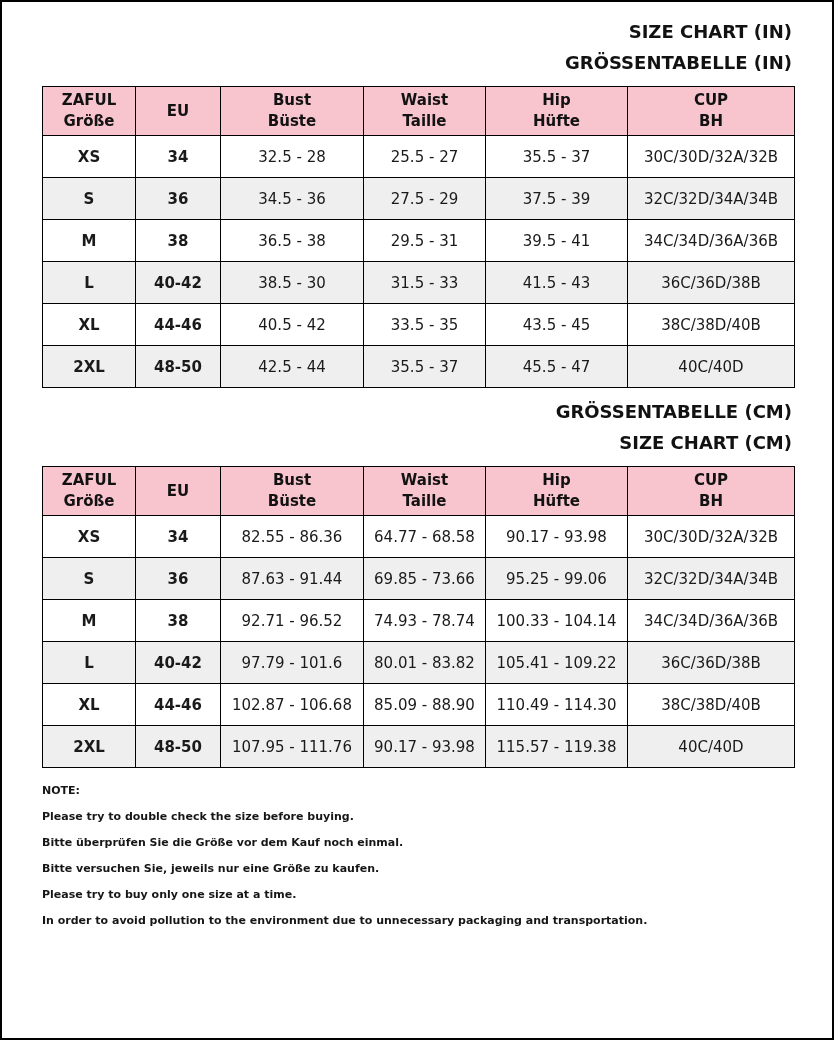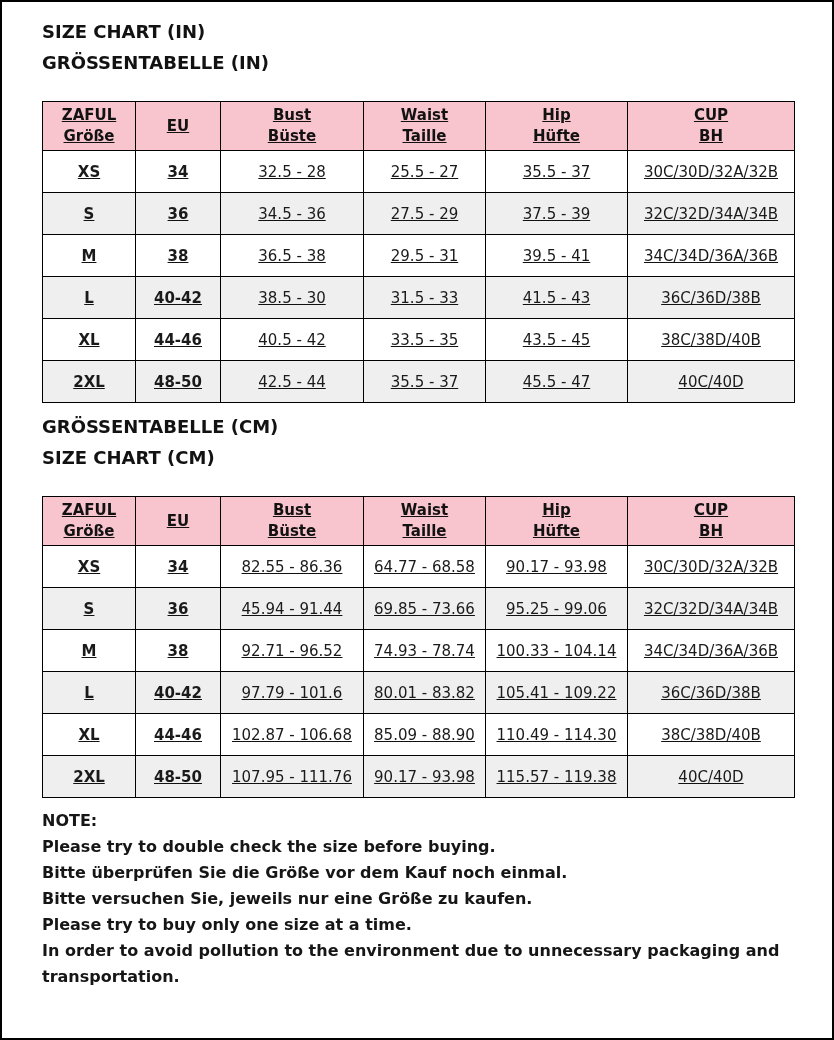--- a/index.html
+++ b/index.html
@@ -18,7 +18,7 @@
   }
   .title-block { margin-top: 2px; }
   .title {
-    text-align: left;
+    text-align: right;
     font-size: 18px;
     font-weight: bold;
     line-height: 31px;

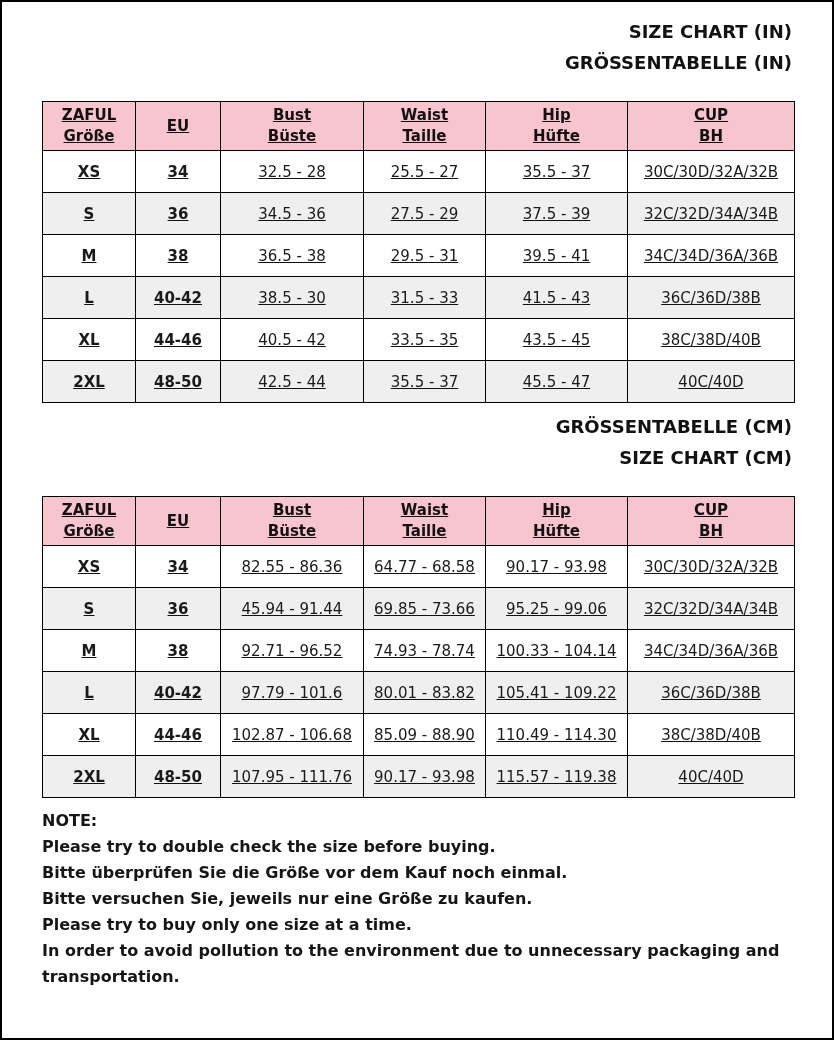--- a/index.html
+++ b/index.html
@@ -28,8 +28,7 @@
     width: 752px;
     border-collapse: collapse;
     table-layout: fixed;
-    margin-top: 23px;
-    text-decoration: underline;
+    margin-top: 8px;
   }
   table.size-table th,
   table.size-table td {

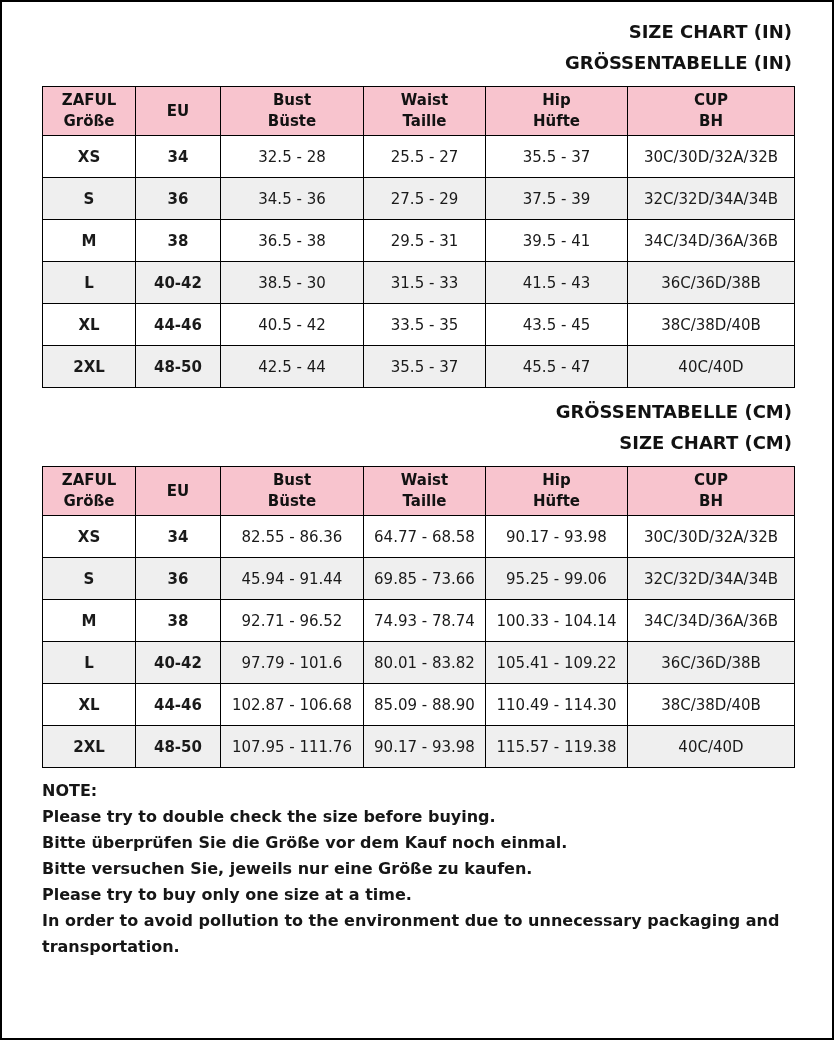--- a/index.html
+++ b/index.html
@@ -216,7 +216,7 @@
         <tr>
           <td>S</td>
           <td>36</td>
-          <td>45.94 - 91.44</td>
+          <td>87.63 - 91.44</td>
           <td>69.85 - 73.66</td>
           <td>95.25 - 99.06</td>
           <td>32C/32D/34A/34B</td>

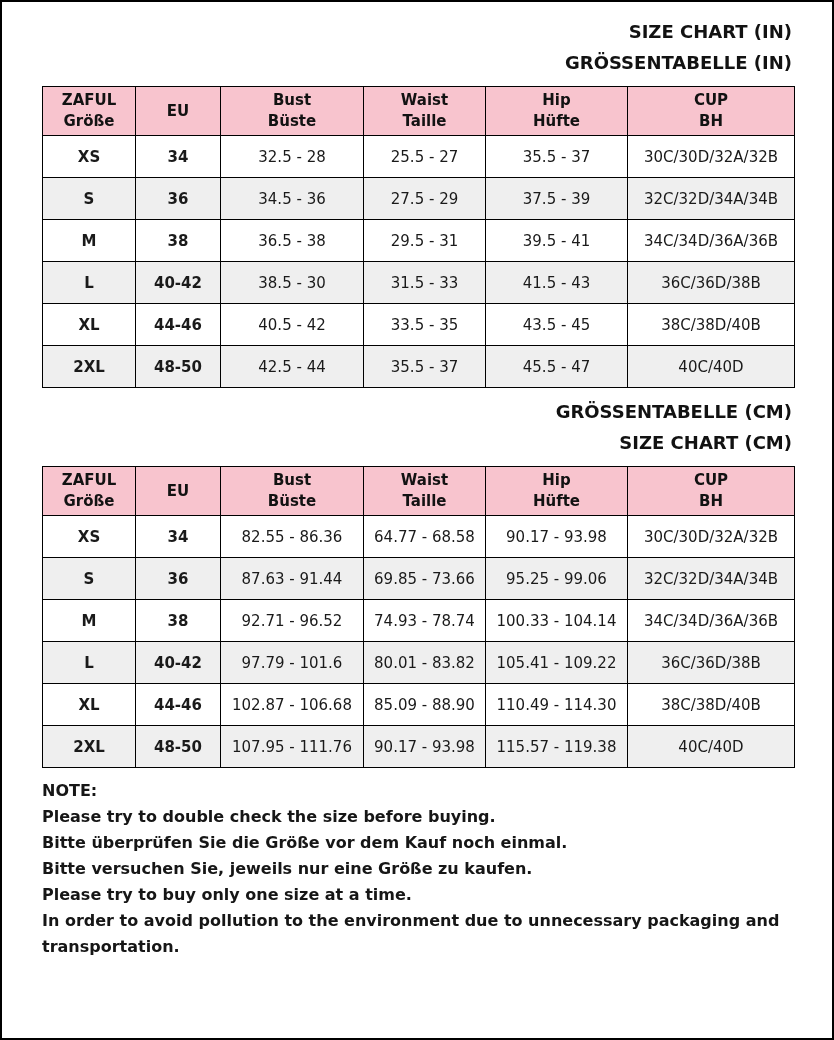--- a/index.html
+++ b/index.html
@@ -56,7 +56,7 @@
   .cm-block { margin-top: 8px; }
   .notes { margin-top: 10px; }
   .notes p {
-    font-size: 16px;
+    font-size: 11px;
     font-weight: bold;
     line-height: 26px;
     color: #161616;

